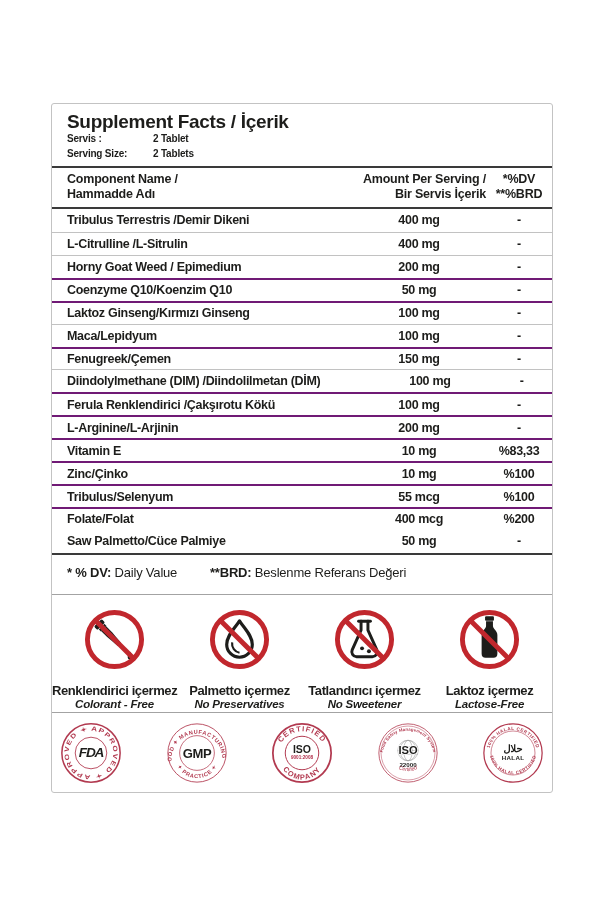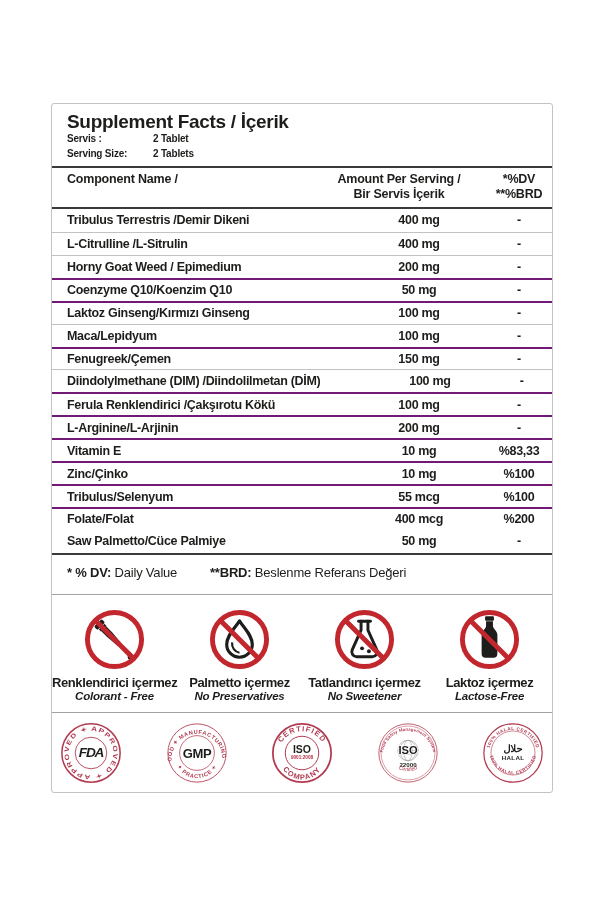--- a/index.html
+++ b/index.html
@@ -18,7 +18,7 @@
   .cols{box-sizing:border-box;height:41px;border-bottom:2.5px solid #3a3a3a;display:flex;padding-top:4px;}
   .colh{font-size:12.5px;font-weight:bold;line-height:15px;letter-spacing:-0.2px;}
   .c1{flex:1;padding-left:15px;white-space:nowrap;overflow:visible;}
-  .c2h{width:182px;box-sizing:border-box;padding-left:8px;text-align:center;}
+  .c2h{width:182px;box-sizing:border-box;padding-left:8px;text-align:right;}
   .c2{width:182px;box-sizing:border-box;padding-left:48px;text-align:center;}
   .c3{width:66px;box-sizing:border-box;text-align:center;}
 

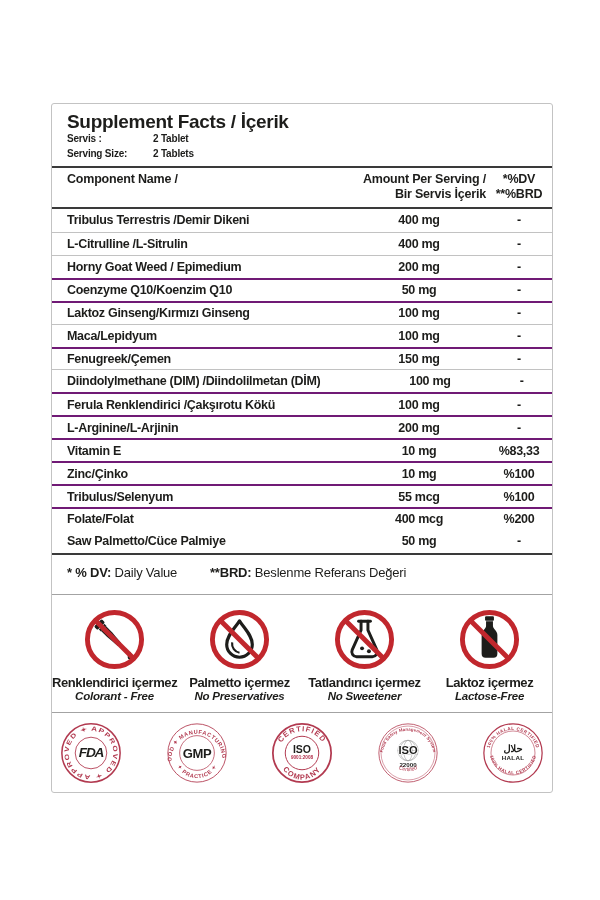--- a/index.html
+++ b/index.html
@@ -69,6 +69,7 @@
   <div class="cols">
     <div class="c1 colh">
       <div>Component Name /</div>
+      <div>Hammadde Adı</div>
     </div>
     <div class="c2h colh">
       <div>Amount Per Serving /</div>

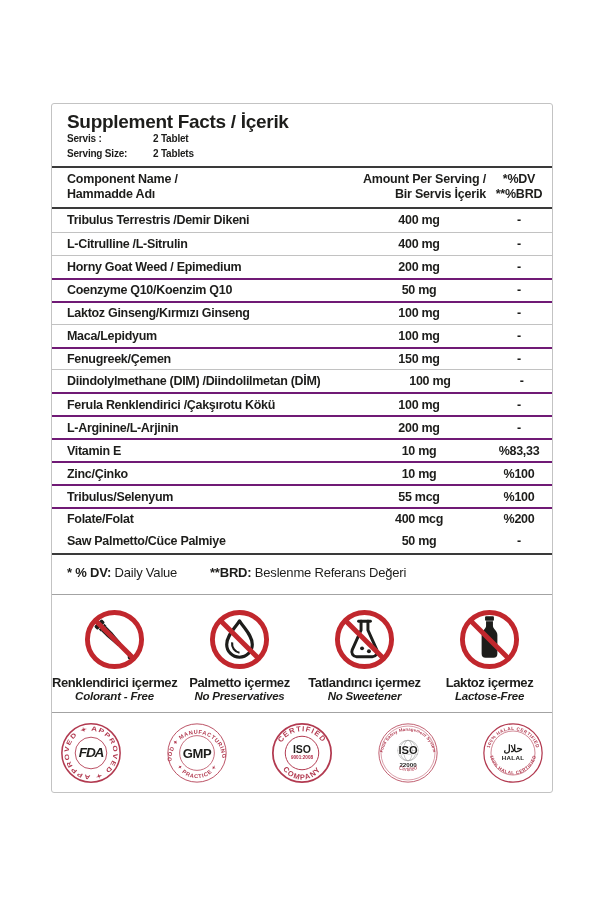--- a/index.html
+++ b/index.html
@@ -40,7 +40,7 @@
           display:flex;justify-content:space-around;align-items:flex-start;padding-top:13px;}
   .claim{width:125px;text-align:center;}
   .claim svg{display:block;margin:0 auto;}
-  .claim-title{font-size:13px;font-weight:bold;letter-spacing:-0.4px;margin-top:4px;white-space:nowrap;}
+  .claim-title{font-size:13px;font-weight:bold;letter-spacing:-0.4px;margin-top:12px;white-space:nowrap;}
   .claim-sub{font-size:11.5px;font-weight:bold;font-style:italic;letter-spacing:-0.2px;}
 
   

